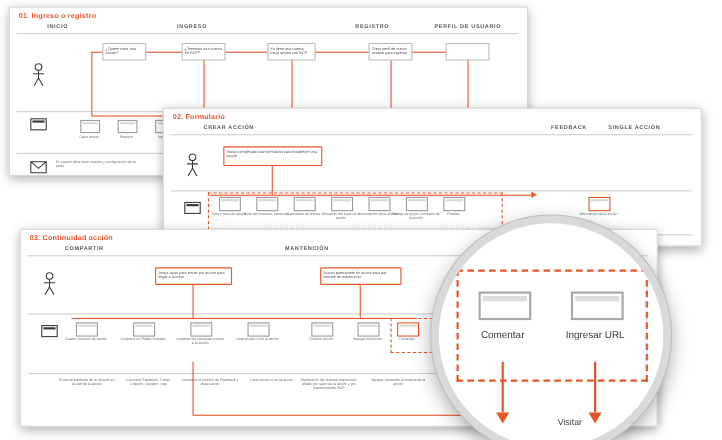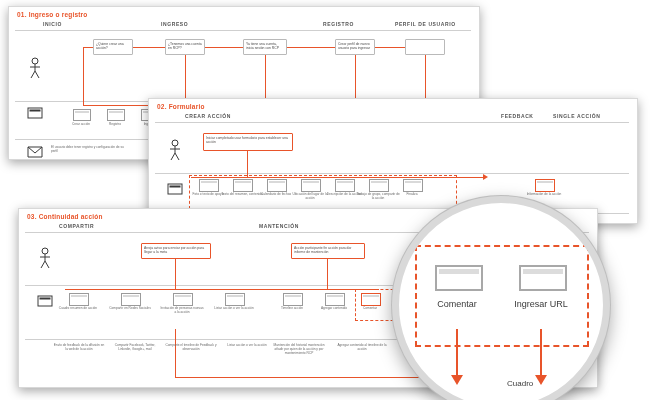--- a/index.html
+++ b/index.html
@@ -224,7 +224,7 @@
       <path d="M7 12 L1 2 L13 2 Z" fill="#e8542a"></path>
     </svg>
 
-    <div class="lens-note" style="left:108px;top:176px;">Cuadro</div>
+    <div class="lens-note" style="left:108px;top:176px;">Visitar</div>
   </div>
 
 </div>

